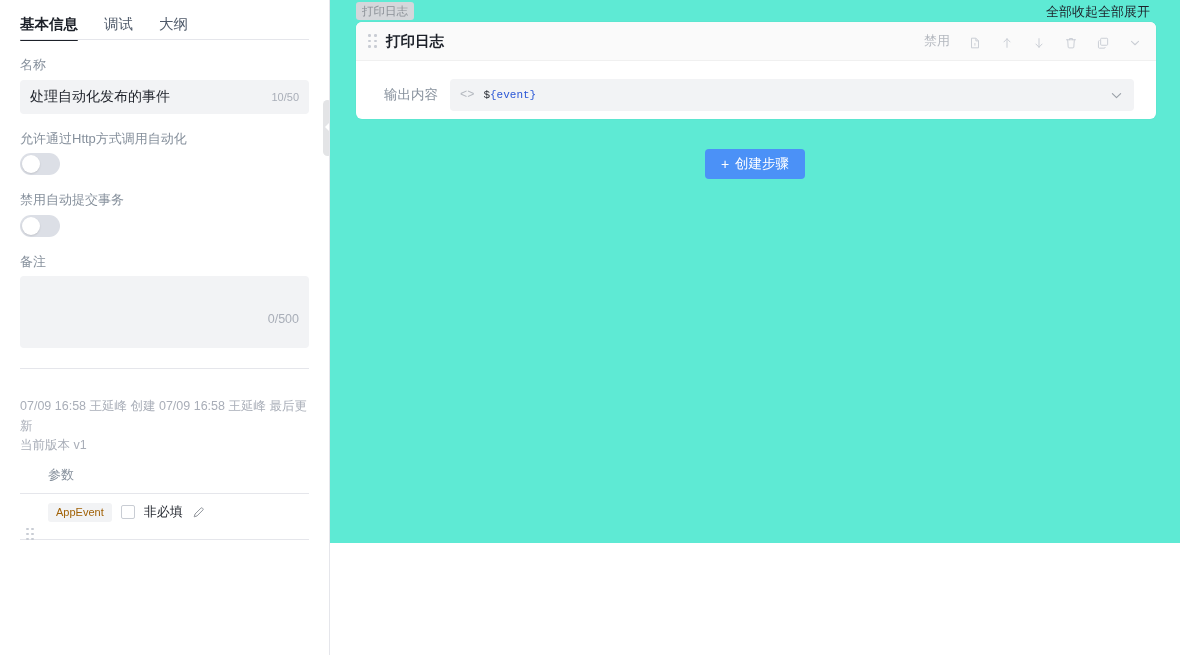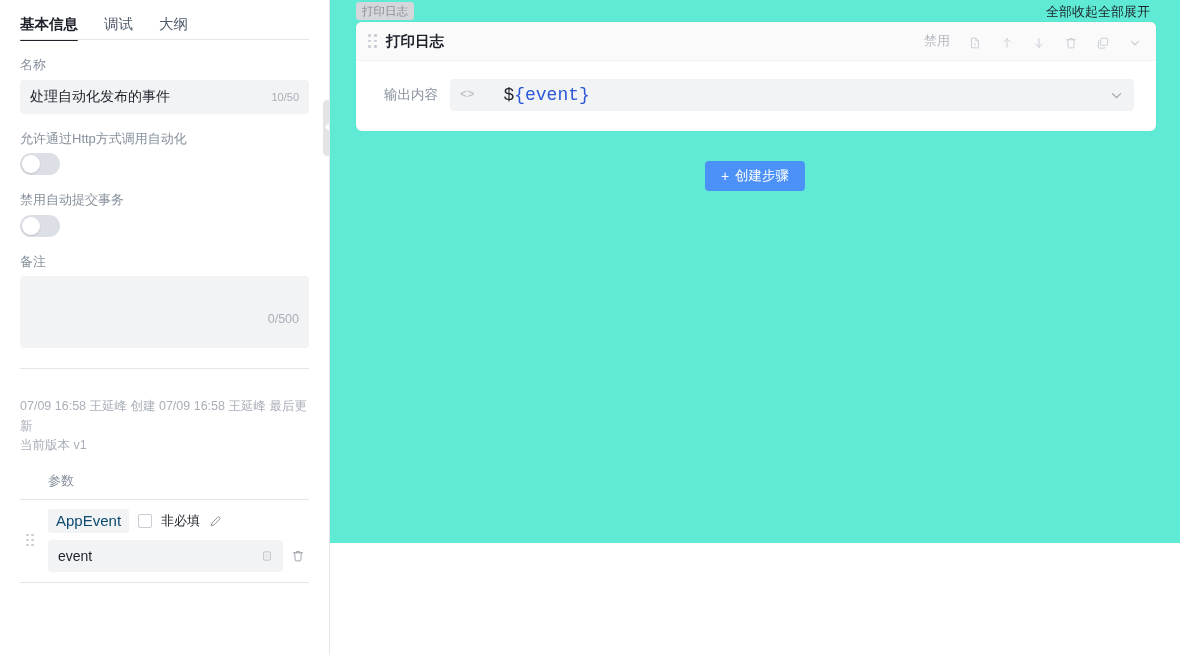--- a/index.html
+++ b/index.html
@@ -273,7 +273,7 @@
   .tool-text { font-size: 13px; color: #b4b8bf; cursor: pointer; }
   .tool-ico { cursor: pointer; line-height: 0; }
 
-  .card-body { padding: 18px 22px 20px 22px; }
+  .card-body { padding: 18px 22px 8px 22px; }
   .row-field { display: flex; align-items: center; gap: 12px; }
   .row-label {
     font-size: 13.5px; color: #86909c;

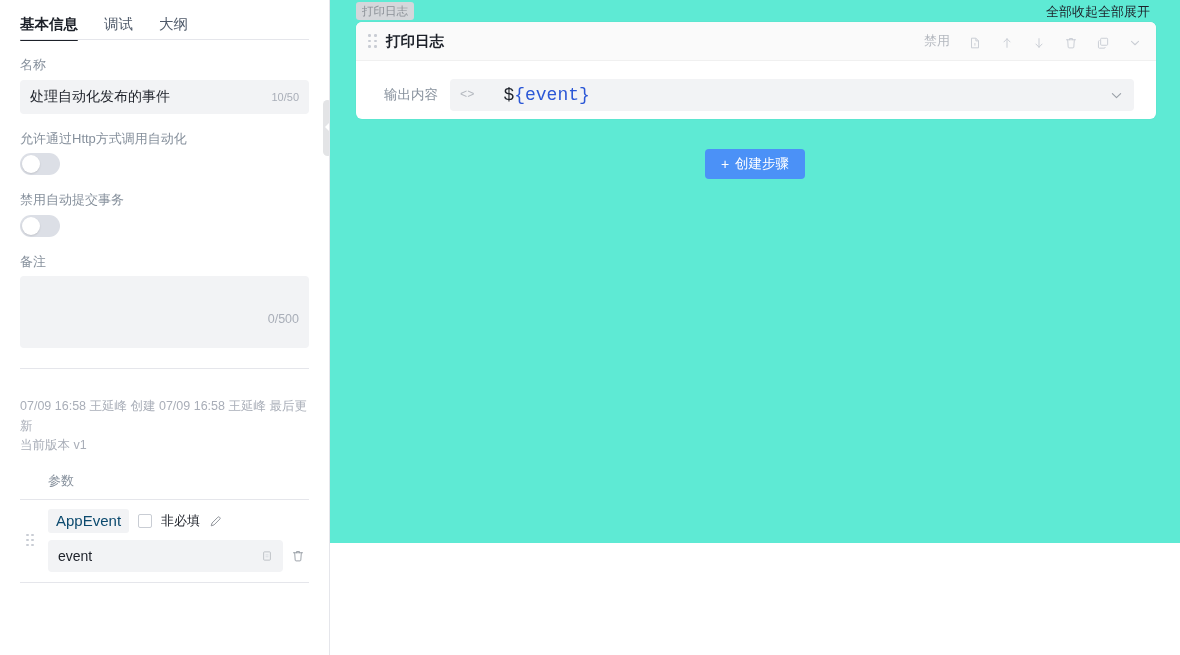--- a/index.html
+++ b/index.html
@@ -292,10 +292,9 @@
   .code-ico { font-size: 12px; color: #b4b8bf; font-family: "Liberation Mono", "DejaVu Sans Mono", monospace; flex: 0 0 auto; }
   .expr-text {
     font-family: "Liberation Mono", "DejaVu Sans Mono", monospace;
-    font-size: 18px;
+    font-size: 11px;
     flex: 1 1 auto;
     color: #1d2129;
-    margin-left: 20px;
   }
   .expr-text .var { color: #2b57d6; }
   .expr-chevron { flex: 0 0 auto; line-height: 0; cursor: pointer; }

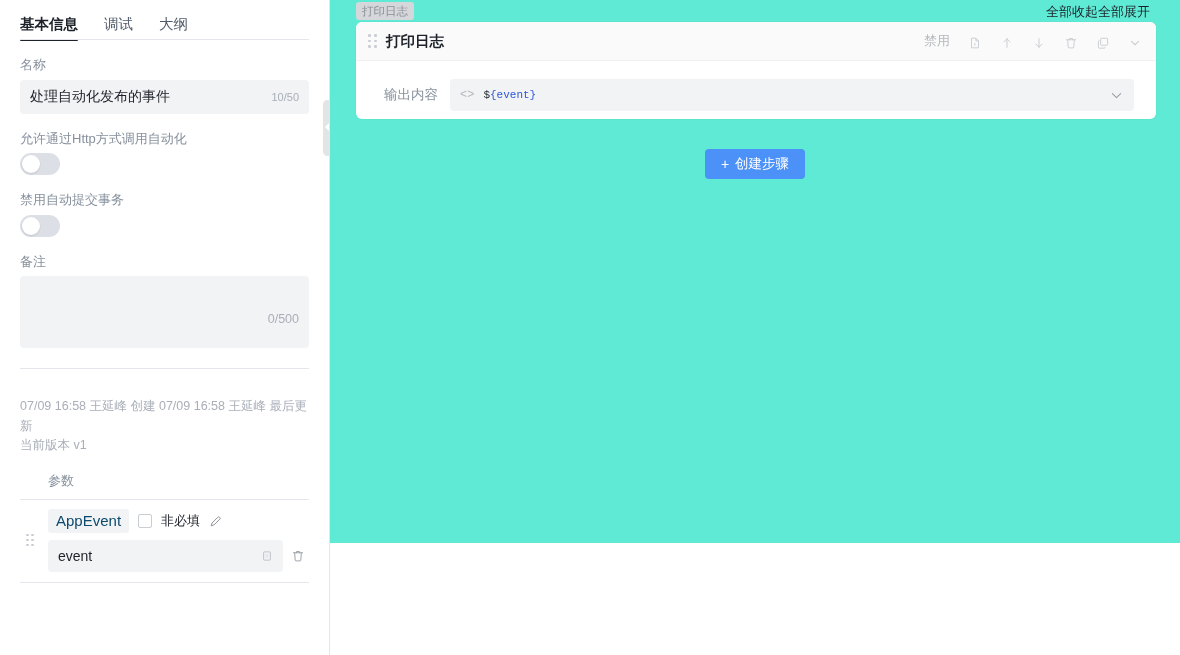--- a/index.html
+++ b/index.html
@@ -126,7 +126,7 @@
     line-height: 1.5;
   }
 
-  .param-table { margin-top: 16px; }
+  .param-table { margin-top: 10px; }
   .param-head {
     font-size: 13px; color: #86909c;
     padding-left: 28px;

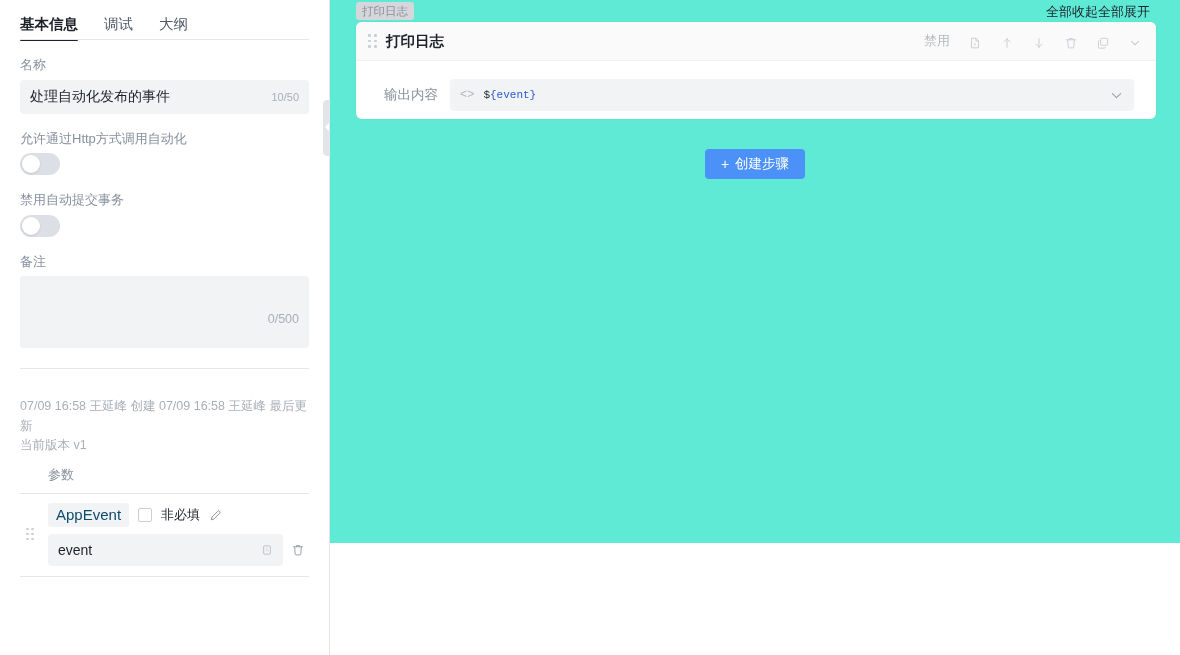--- a/index.html
+++ b/index.html
@@ -159,8 +159,8 @@
   }
   .type-tag {
     background: #f2f3f5;
-    color: #0c4a6e;
-    font-size: 15px;
+    color: #a16207;
+    font-size: 11px;
     padding: 3px 8px;
     border-radius: 3px;
     line-height: 1.2;

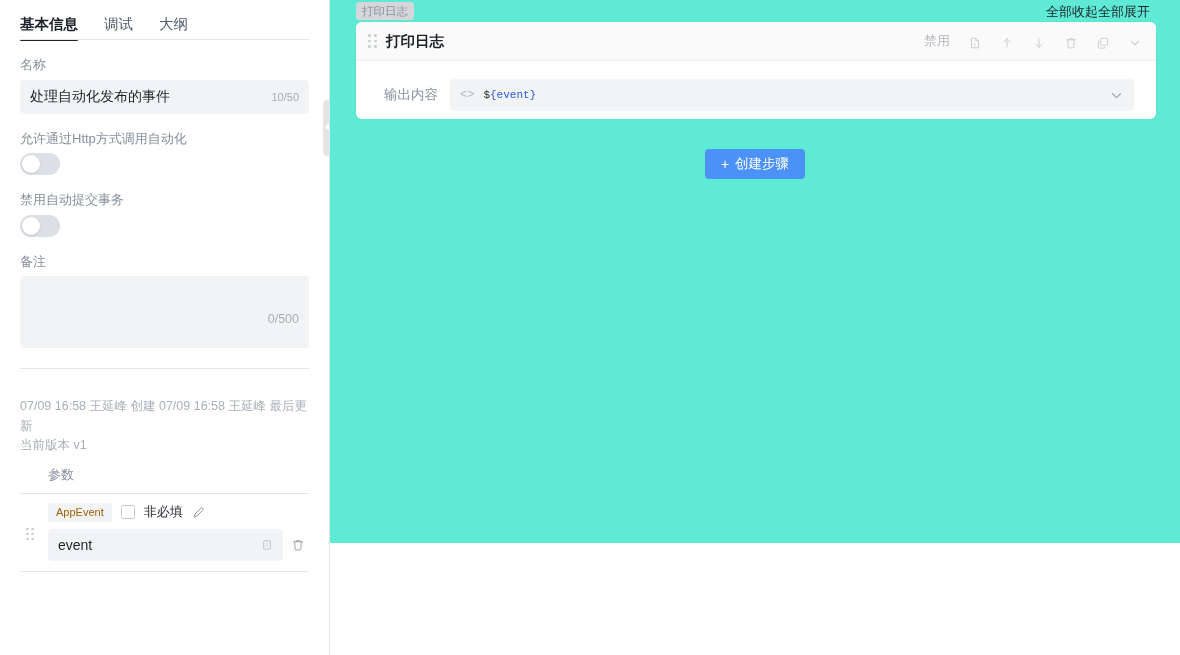--- a/index.html
+++ b/index.html
@@ -384,22 +384,6 @@
             </span>
           </div>
 
-          <div class="param-input-wrap">
-            <div class="param-input">
-              <span class="val">event</span>
-              <span class="icon-btn">
-                <svg width="12" height="12" viewBox="0 0 16 16" fill="none">
-                  <rect x="3.5" y="2.5" width="9" height="11" rx="1" stroke="#b4b8bf" stroke-width="1.1"></rect>
-                  <path d="M6 6.5h4M6 9h4" stroke="#d3d6db" stroke-width="1"></path>
-                </svg>
-              </span>
-            </div>
-            <span class="icon-btn">
-              <svg width="14" height="14" viewBox="0 0 16 16" fill="none">
-                <path d="M2.8 4.3h10.4M6.3 4.3V2.9h3.4v1.4M4.2 4.3l.6 8.4c0 .5.4.9.9.9h4.6c.5 0 .9-.4.9-.9l.6-8.4" stroke="#9aa0a8" stroke-width="1.1" stroke-linecap="round" stroke-linejoin="round"></path>
-              </svg>
-            </span>
-          </div>
         </div>
 
         <div class="param-row-rule"></div>

